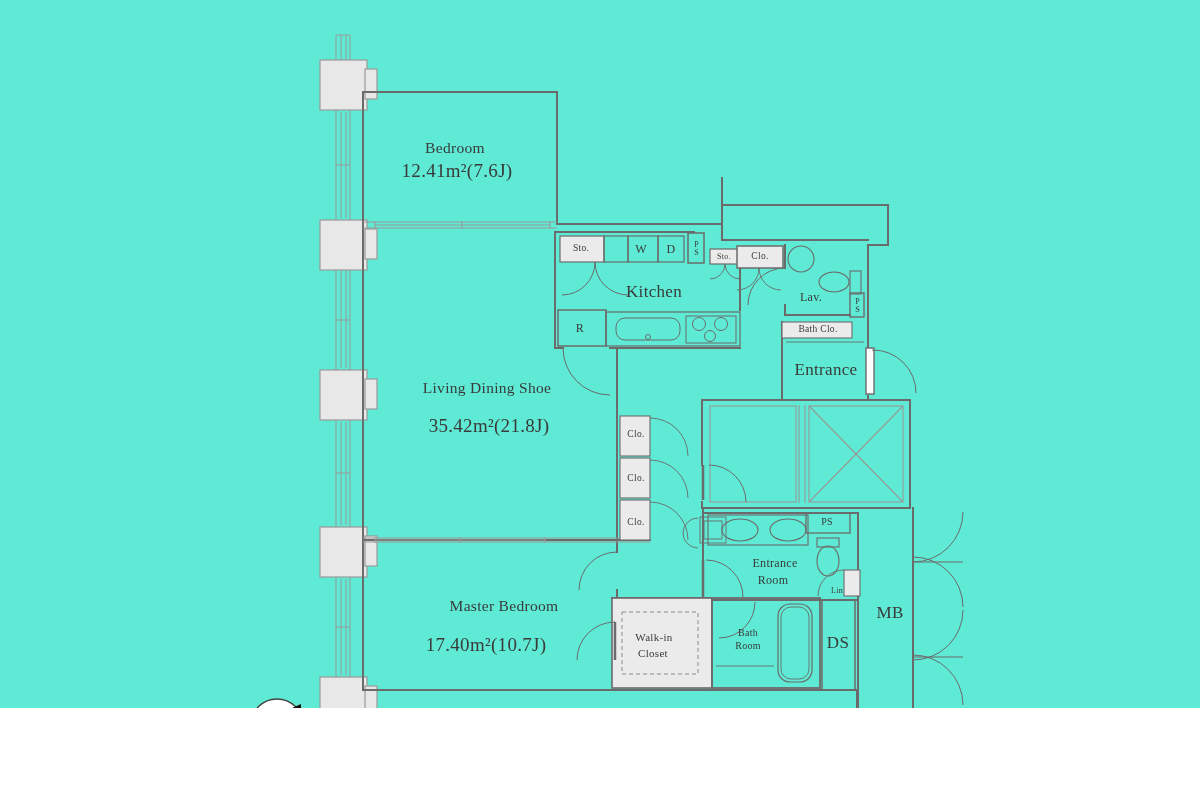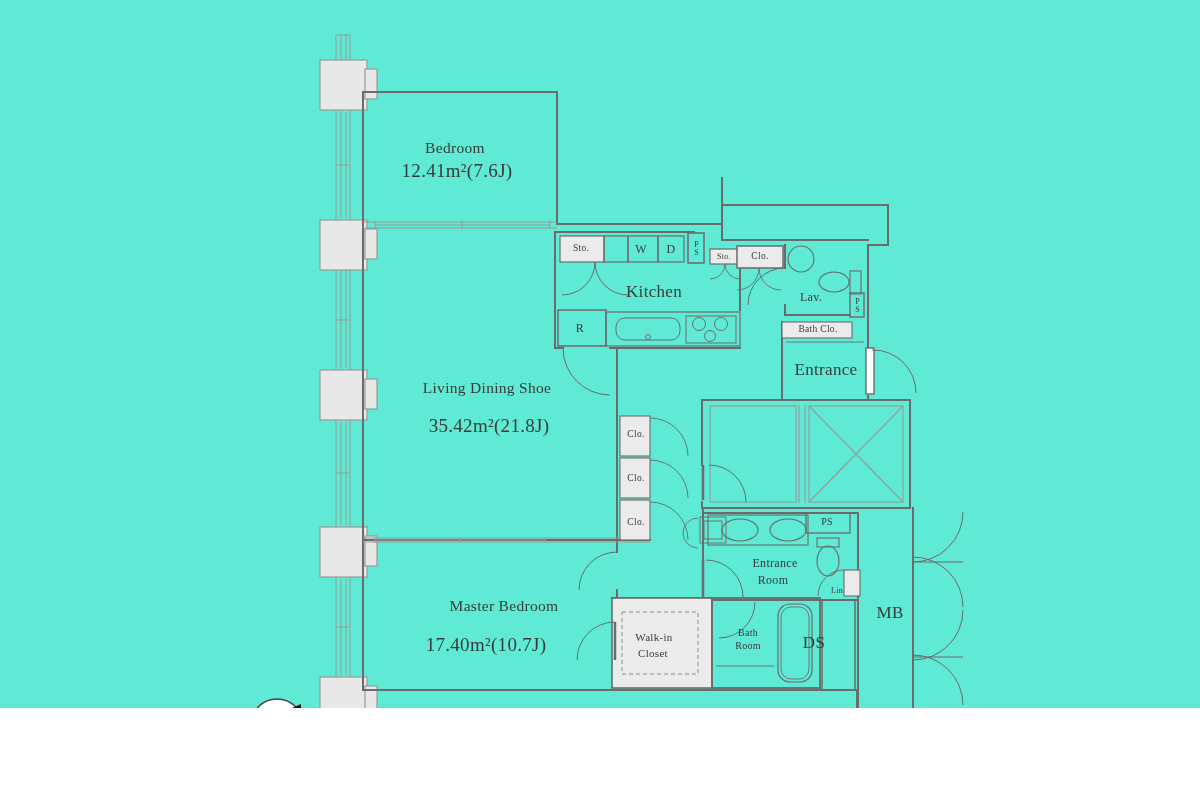--- a/index.html
+++ b/index.html
@@ -216,7 +216,7 @@
   <div class="label s11" style="left:653px;top:653px">Closet</div>
   <div class="label s10" style="left:748px;top:633px">Bath</div>
   <div class="label s10" style="left:748px;top:646px">Room</div>
-  <div class="label s13" style="left:814px;top:642px">DS</div>
+  <div class="label s13" style="left:838px;top:642px">DS</div>
 
   <div class="label north" style="left:240px;top:726px">N</div>
 </div>

